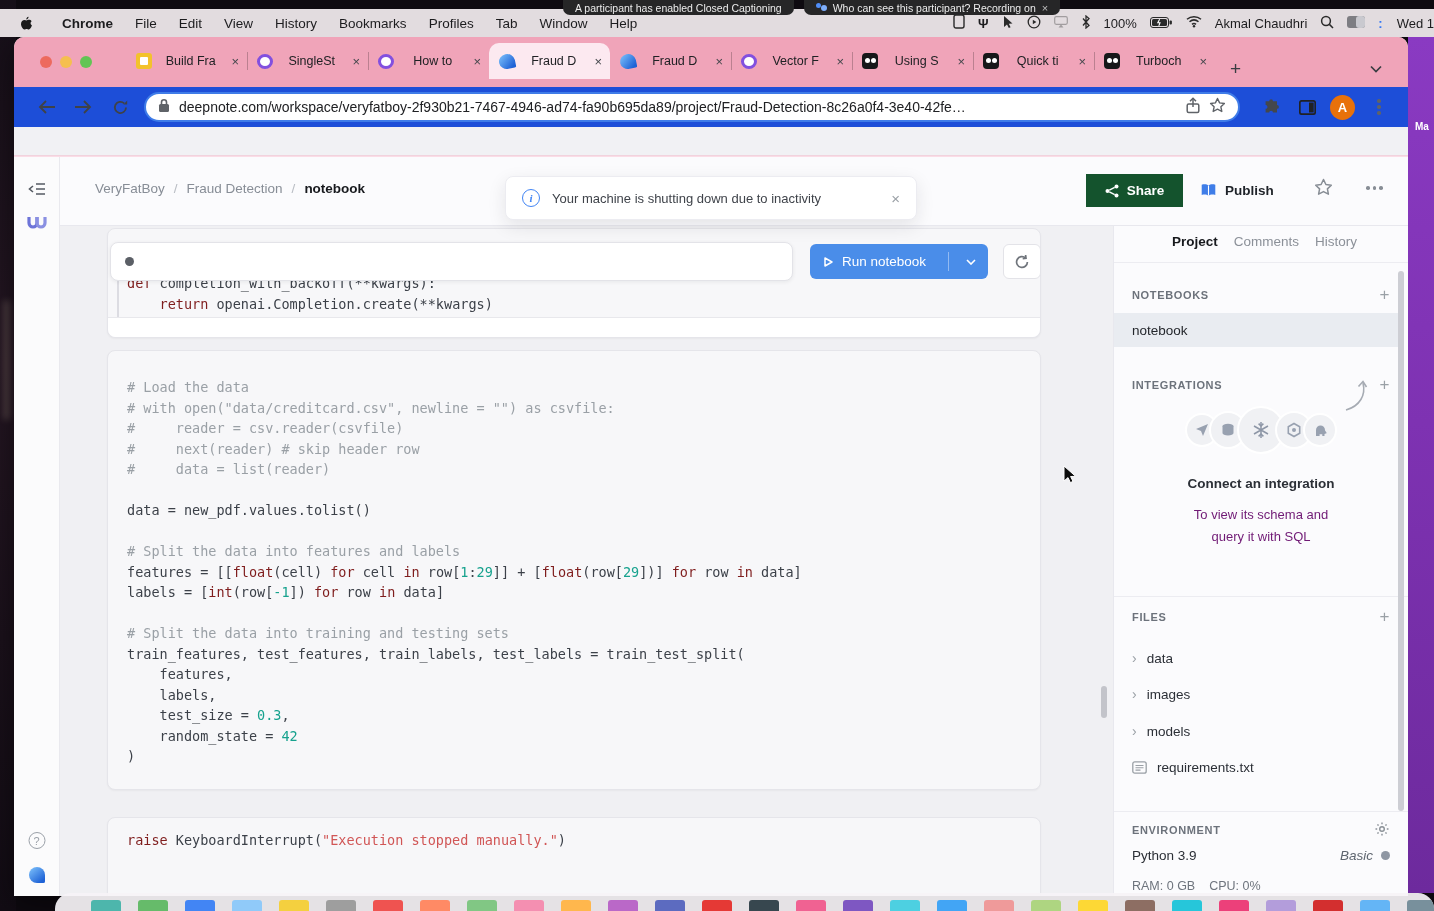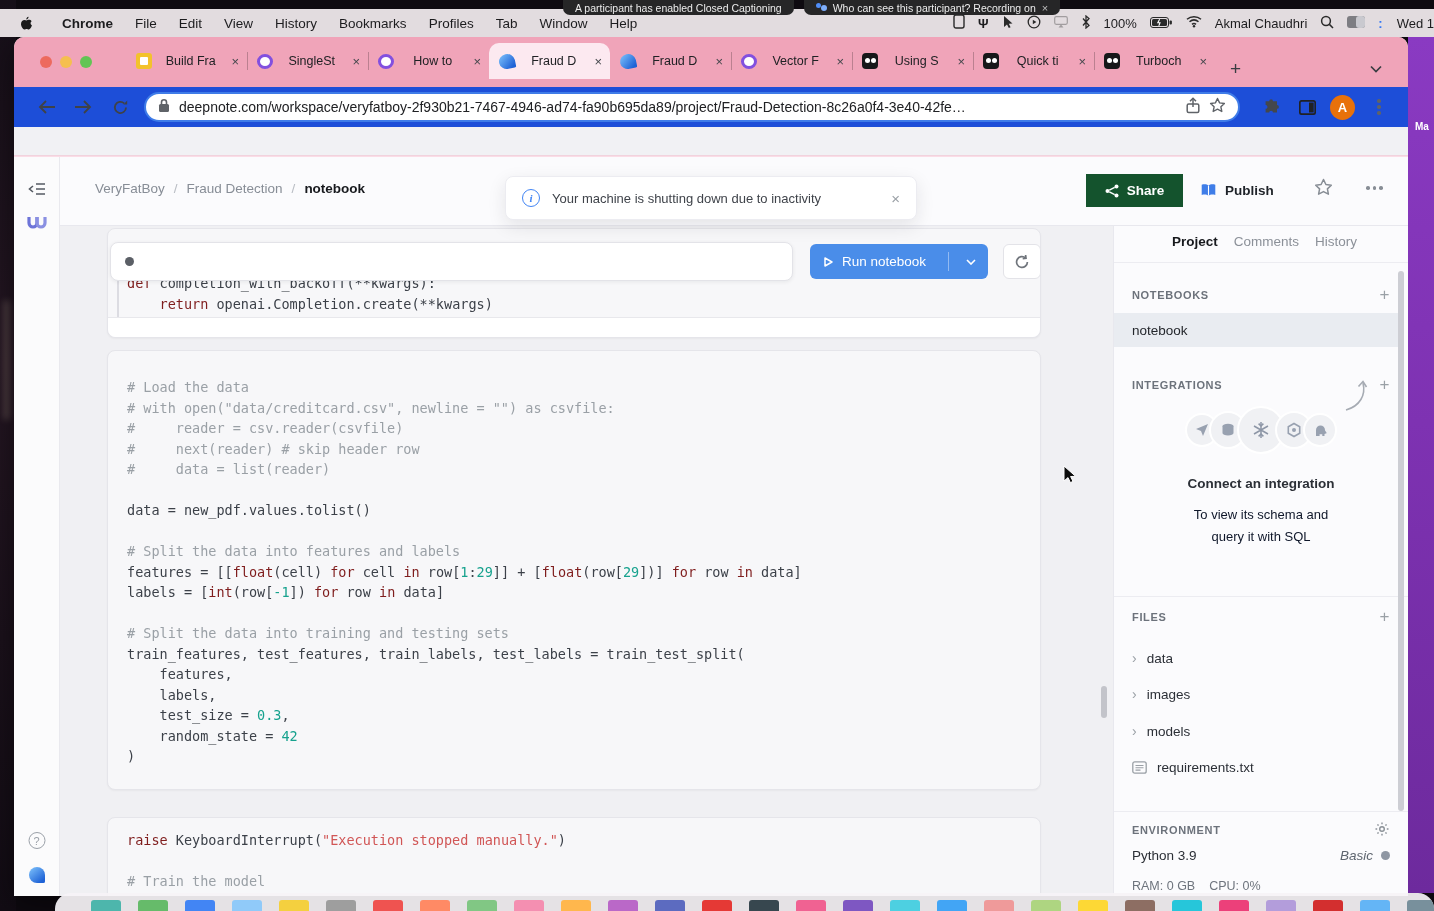--- a/index.html
+++ b/index.html
@@ -152,7 +152,7 @@
   .c34{width:34px;height:34px}.c38{width:38px;height:38px}.c48{width:48px;height:48px}
   .curve-arrow { position:absolute; left:228px; top:152px; }
   .conn-t { position:absolute; left:0; right:0; top:250px; text-align:center; font-size:13.5px; font-weight:600; color:#2b2f36; }
-  .conn-s { position:absolute; left:0; right:0; top:278px; text-align:center; font-size:13px; color:#0f172a; line-height:22px; }
+  .conn-s { position:absolute; left:0; right:0; top:278px; text-align:center; font-size:13px; color:#701a75; line-height:22px; }
   .file-row { position:absolute; left:18px; right:18px; height:30px; display:flex; align-items:center; gap:10px;
     font-size:13.5px; color:#2b2f36; }
   .fchev { color:#9aa0a6; font-size:14px; }

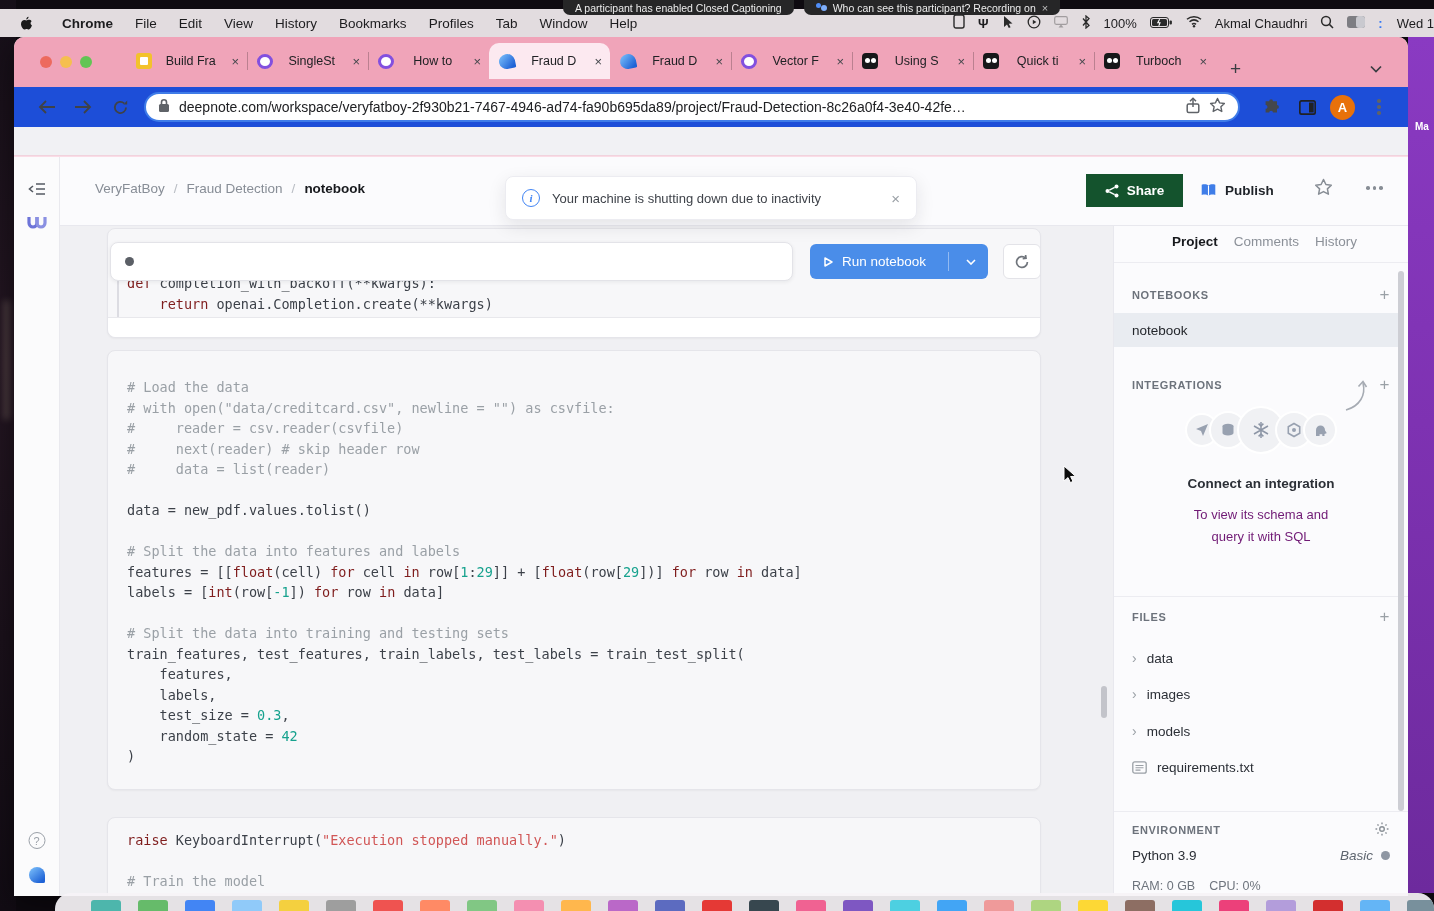--- a/index.html
+++ b/index.html
@@ -463,7 +463,7 @@
         <div class="code"><div class="cl"><span class="com"># Load the data</span></div><div class="cl"><span class="com"># with open("data/creditcard.csv", newline = "") as csvfile:</span></div><div class="cl"><span class="com">#     reader = csv.reader(csvfile)</span></div><div class="cl"><span class="com">#     next(reader) # skip header row</span></div><div class="cl"><span class="com">#     data = list(reader)</span></div><div class="cl">&nbsp;</div><div class="cl"><span>data = new_pdf.values.tolist()</span></div><div class="cl">&nbsp;</div><div class="cl"><span class="com"># Split the data into features and labels</span></div><div class="cl"><span>features = [[</span><span class="kw">float</span><span>(cell) </span><span class="kw">for</span><span> cell </span><span class="kw">in</span><span> row[</span><span class="num">1</span><span>:</span><span class="num">29</span><span>]] + [</span><span class="kw">float</span><span>(row[</span><span class="num">29</span><span>])] </span><span class="kw">for</span><span> row </span><span class="kw">in</span><span> data]</span></div><div class="cl"><span>labels = [</span><span class="kw">int</span><span>(row[</span><span class="num">-1</span><span>]) </span><span class="kw">for</span><span> row </span><span class="kw">in</span><span> data]</span></div><div class="cl">&nbsp;</div><div class="cl"><span class="com"># Split the data into training and testing sets</span></div><div class="cl"><span>train_features, test_features, train_labels, test_labels = train_test_split(</span></div><div class="cl"><span>    features,</span></div><div class="cl"><span>    labels,</span></div><div class="cl"><span>    test_size = </span><span class="num">0.3</span><span>,</span></div><div class="cl"><span>    random_state = </span><span class="num">42</span></div><div class="cl"><span>)</span></div></div>
       </div>
       <div class="cell cell3">
-        <div class="code"><div class="cl"><span class="kw">raise</span><span> KeyboardInterrupt(</span><span class="str">"Execution stopped manually."</span><span>)</span></div><div class="cl">&nbsp;</div><div class="cl"><span class="com"># Train the model</span></div></div>
+        <div class="code"><div class="cl"><span class="kw">raise</span><span> KeyboardInterrupt(</span><span class="str">"Execution stopped manually."</span><span>)</span></div><div class="cl">&nbsp;</div></div>
       </div>
 
       <div class="main-scroll"></div>

